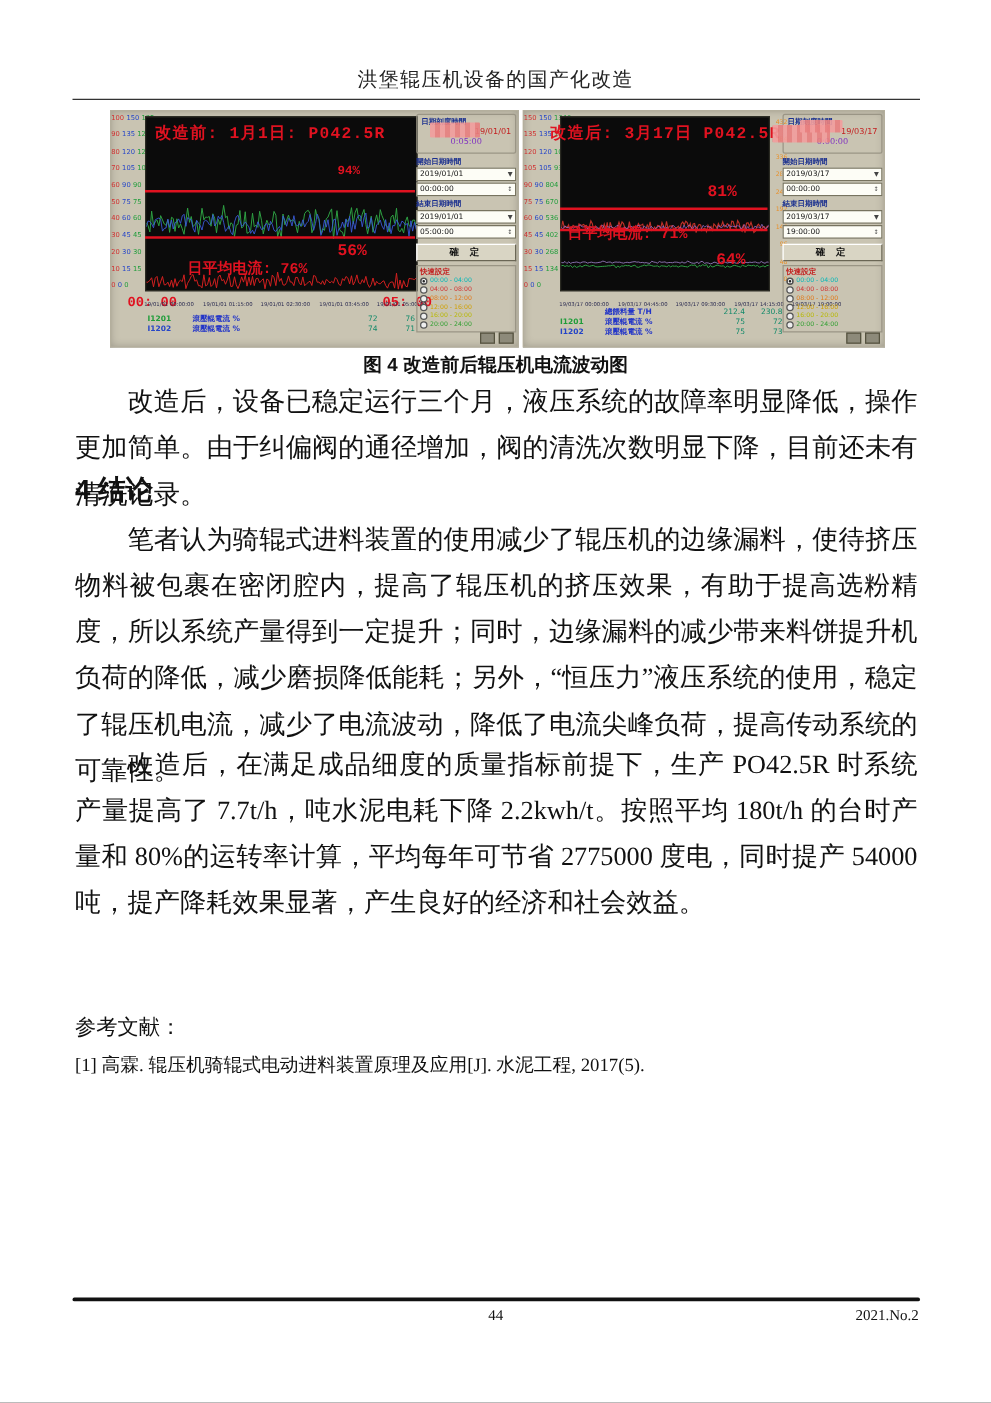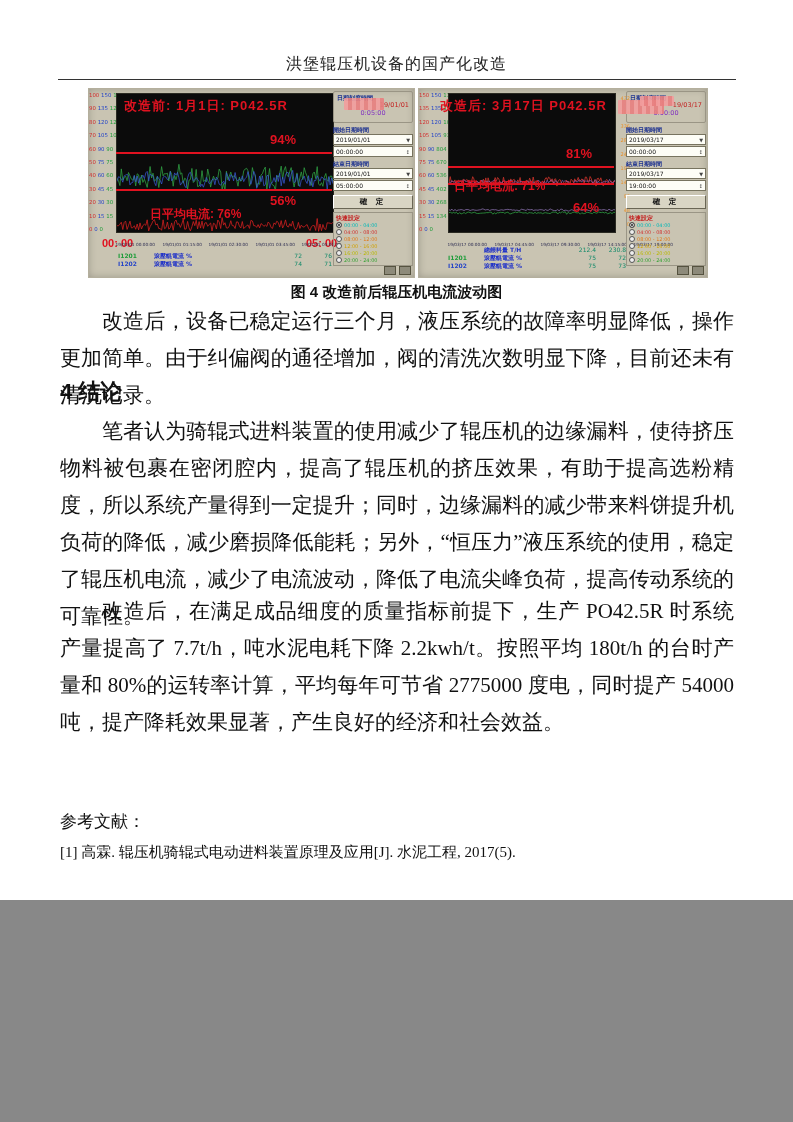--- a/index.html
+++ b/index.html
@@ -3,7 +3,7 @@
 <meta charset="utf-8">
 <style>
   html,body{margin:0;padding:0;background:#888;}
-  .page{position:relative;width:793px;height:900px;background:#ffffff;margin:0 auto;
+  .page{position:relative;width:793px;height:1122px;background:#ffffff;margin:0 auto;
         font-family:"Liberation Serif","DejaVu Serif",serif;overflow:hidden;}
   
   .hdr-title{position:absolute;left:0;top:54px;width:100%;text-align:center;

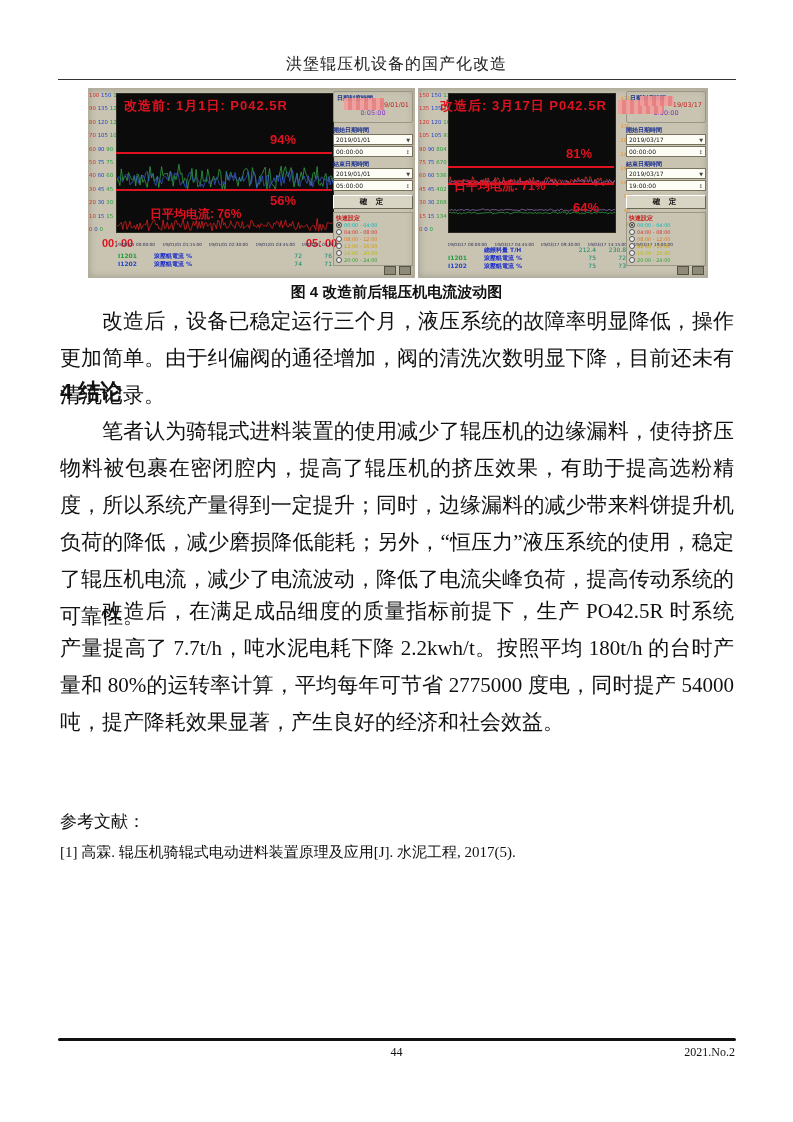--- a/index.html
+++ b/index.html
@@ -22,7 +22,7 @@
   #screen-after  .plot{left:30px;width:166px;height:138px;}
   .trace{position:absolute;left:0;top:0;}
   .redline{position:absolute;height:2px;background:#e01220;}
-  .ov{position:absolute;color:#e01220;font-weight:bold;font-family:Liberation Sans, sans-serif;white-space:nowrap;}
+  .ov{position:absolute;color:#e01220;font-weight:bold;font-family:Liberation Mono, monospace;white-space:nowrap;}
   .ax2-col{position:absolute;top:8px;width:16px;height:132px;display:flex;flex-direction:column;
            justify-content:space-between;text-align:right;}
   .ax2-row{font-size:5.5px;line-height:5.5px;color:#e8902a;transform:scale(.9);transform-origin:right;}

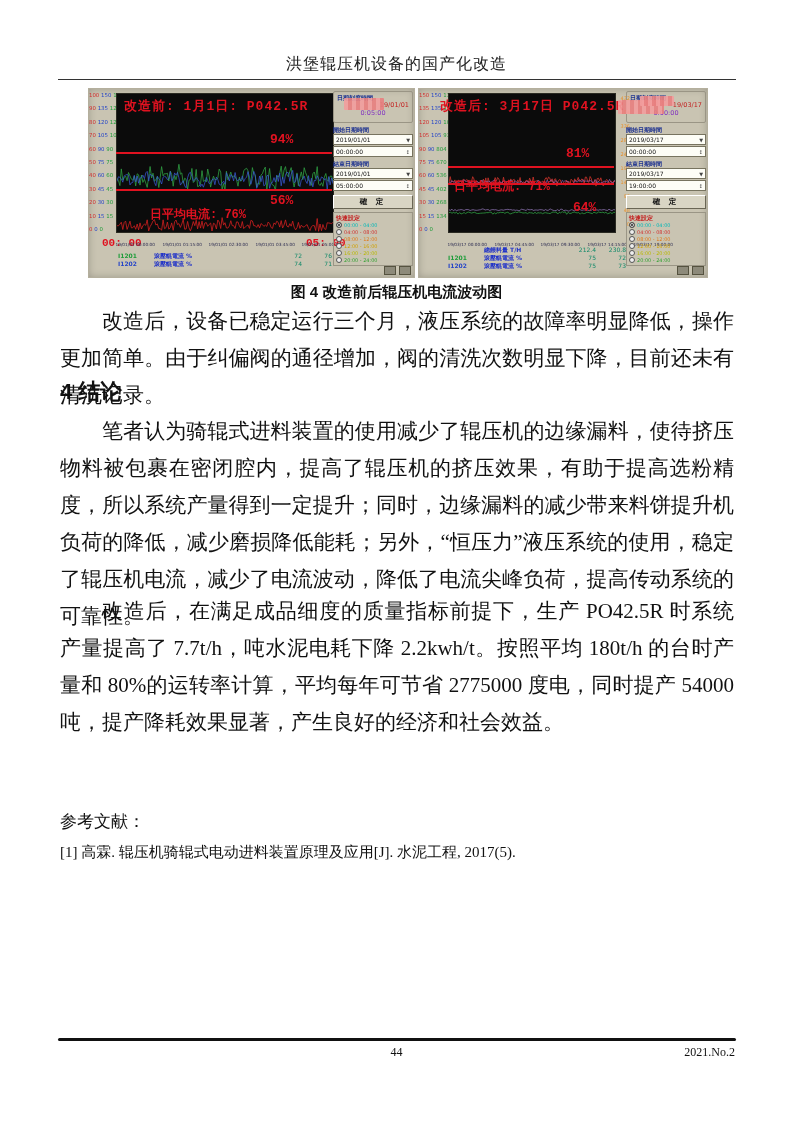--- a/index.html
+++ b/index.html
@@ -110,7 +110,7 @@
     <div class="redline" style="left:28px;top:64px;width:216px;"></div>
     <div class="redline" style="left:28px;top:101px;width:216px;"></div>
     <div class="ov" style="left:36px;top:9px;font-size:13px;letter-spacing:1px;">改造前: 1月1日: P042.5R</div>
-    <div class="ov" style="left:182px;top:44px;font-size:13px;text-align:center;">94%</div>
+    <div class="ov" style="left:182px;top:44px;font-size:10px;text-align:center;">94%</div>
     <div class="ov" style="left:182px;top:105px;font-size:13px;">56%</div>
     <div class="ov" style="left:62px;top:118px;font-size:12px;">日平均电流: 76%</div>
     <div class="ov" style="left:14px;top:149px;font-size:11px;">00: 00</div>

